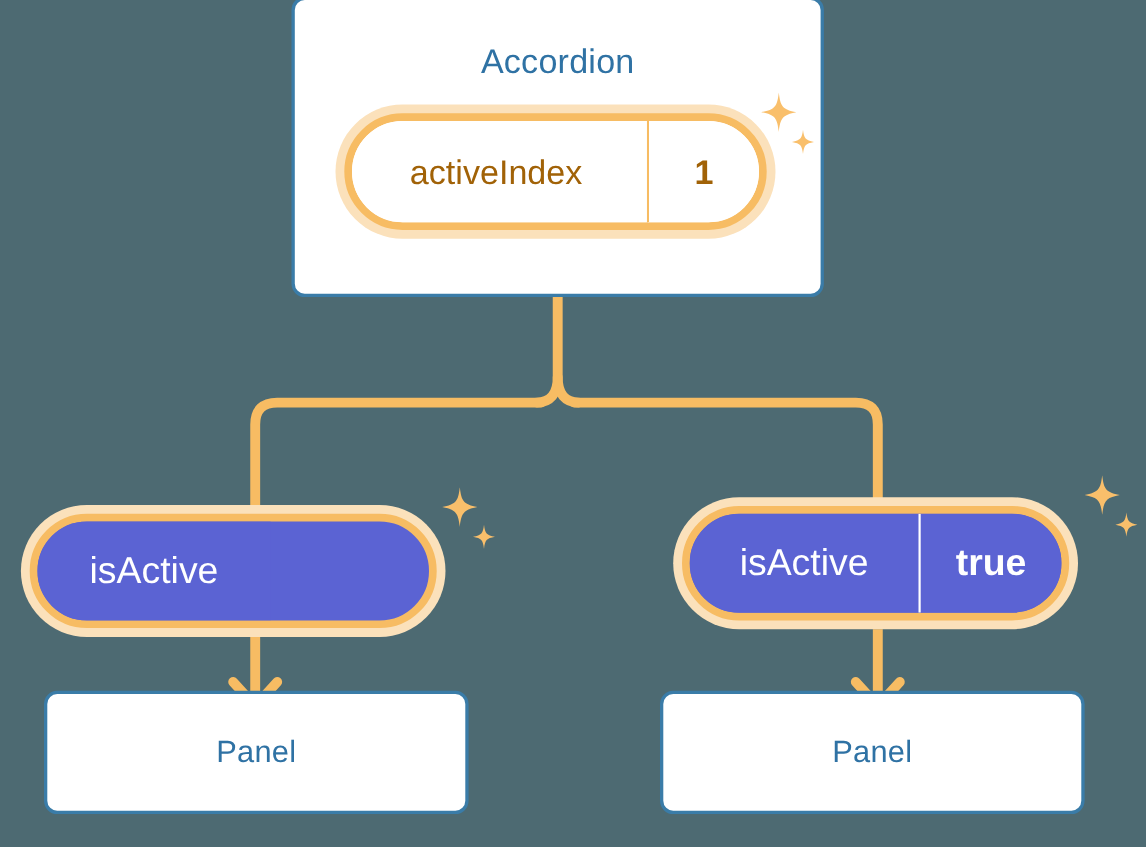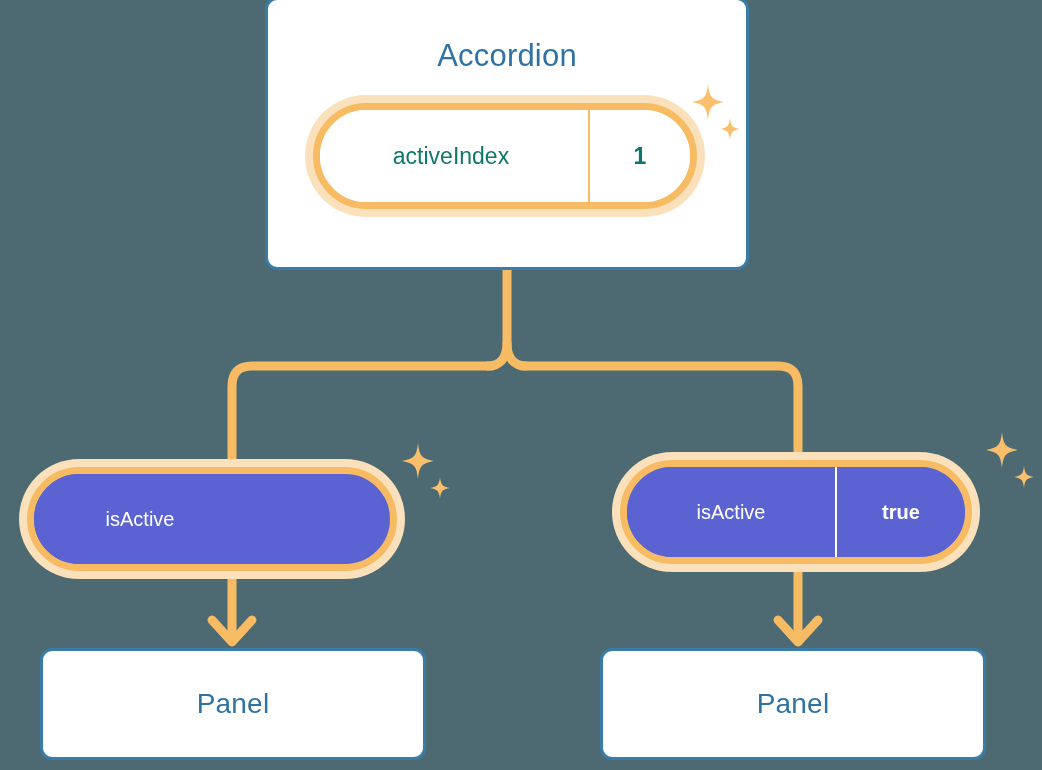--- a/index.html
+++ b/index.html
@@ -104,8 +104,8 @@
   }
   #pill-active-index .seg {
     background: #ffffff;
-    color: #0f766e;
-    font-size: 23px;
+    color: #a16207;
+    font-size: 31px;
   }
   #pill-active-index .seg-key {
     flex: 0 0 262px;

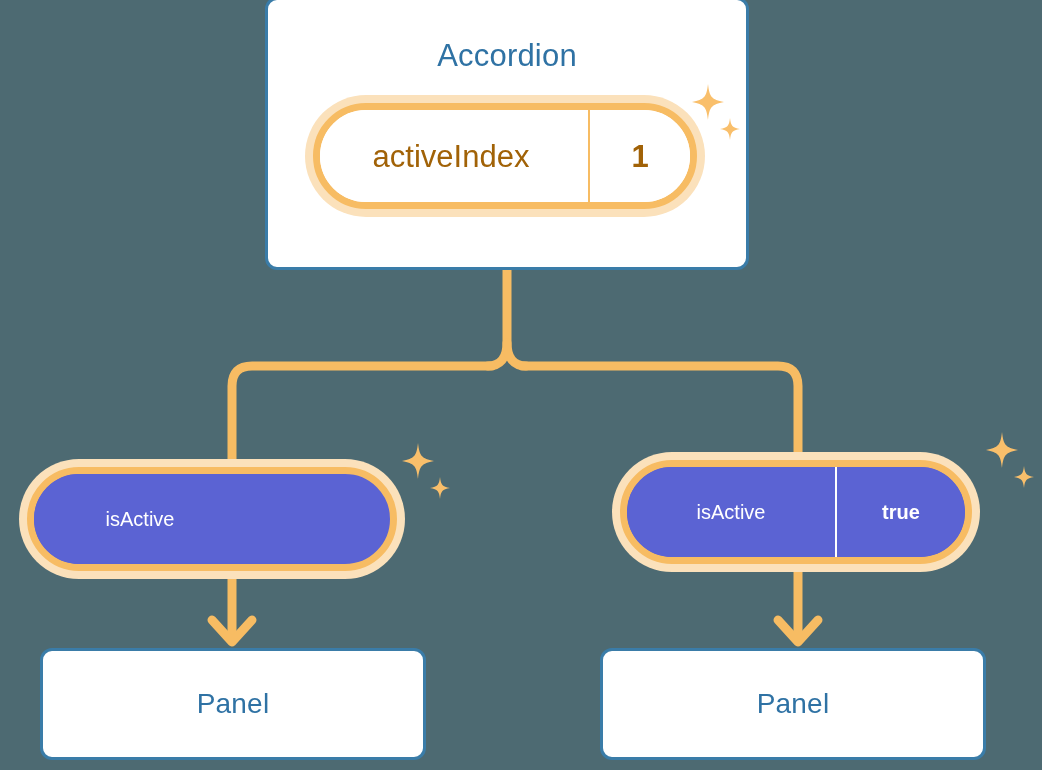--- a/index.html
+++ b/index.html
@@ -127,7 +127,7 @@
   .pill-purple .seg {
     background: #5b63d3;
     color: #ffffff;
-    font-size: 20px;
+    font-size: 34px;
   }
   .pill-purple .seg-val { border-left: 2px solid #ffffff; }
 

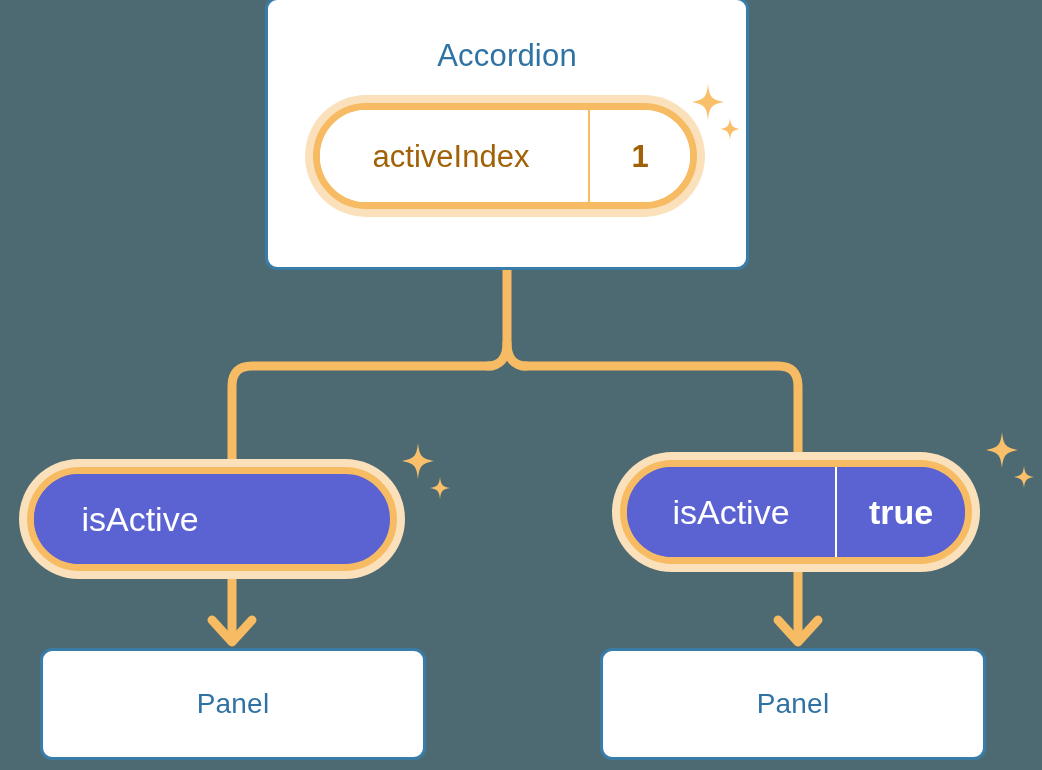--- a/index.html
+++ b/index.html
@@ -60,7 +60,7 @@
   }
 
   .panel-card {
-    top: 648px;
+    top: 628px;
     width: 386px;
     height: 112px;
     display: flex;

